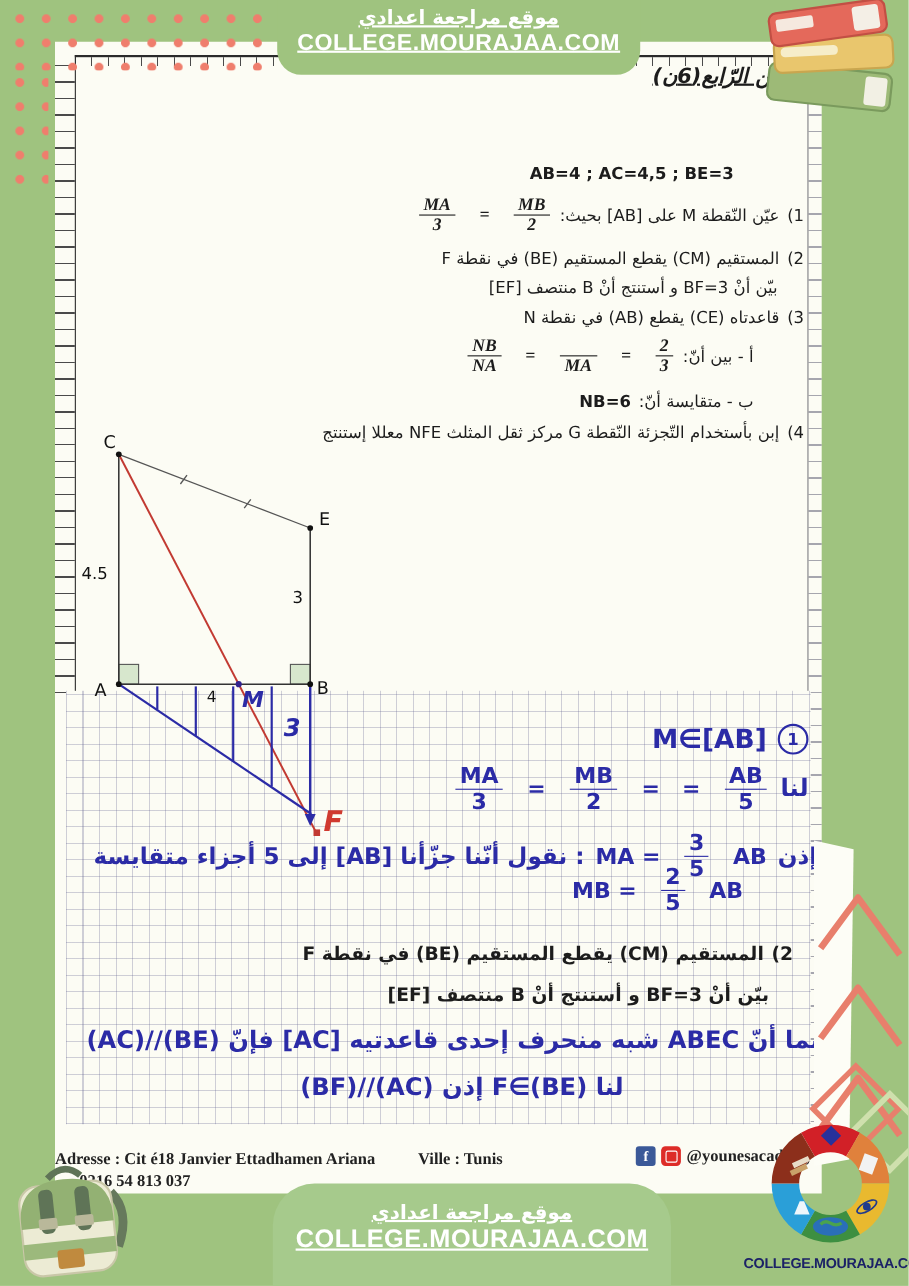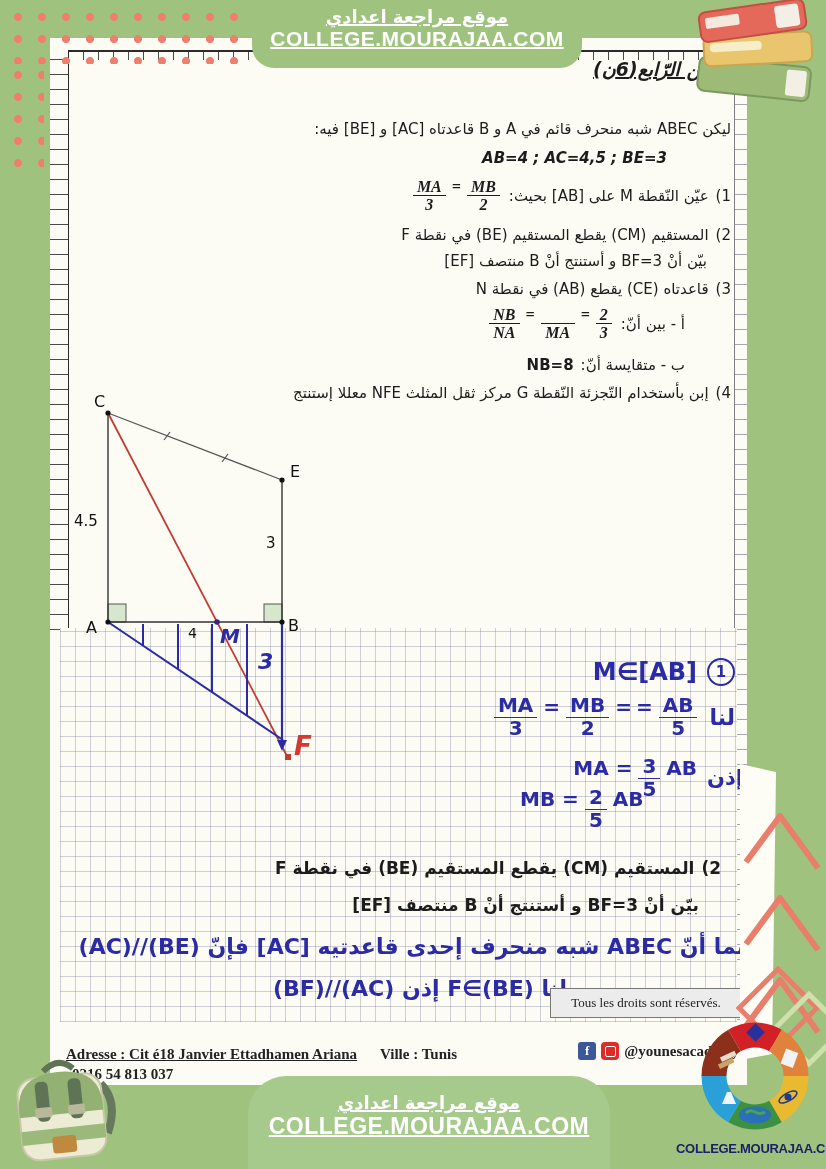--- a/index.html
+++ b/index.html
@@ -87,7 +87,6 @@
     <div class="graph"></div>
 
     <div class="pline ptitle" style="right:14px;top:20px;">تمرين الرّابع(6ن)</div>
-    <div class="pline" dir="rtl" style="right:16px;top:82px;">ليكن ABEC شبه منحرف قائم في A و B قاعدتاه [AC] و [BE] فيه:</div>
     <div class="pline bold" style="right:80px;top:111px;font-style:italic;">AB=4 ;  AC=4,5   ;   BE=3</div>
 
     <div class="pline" dir="rtl" style="right:16px;top:140px;">

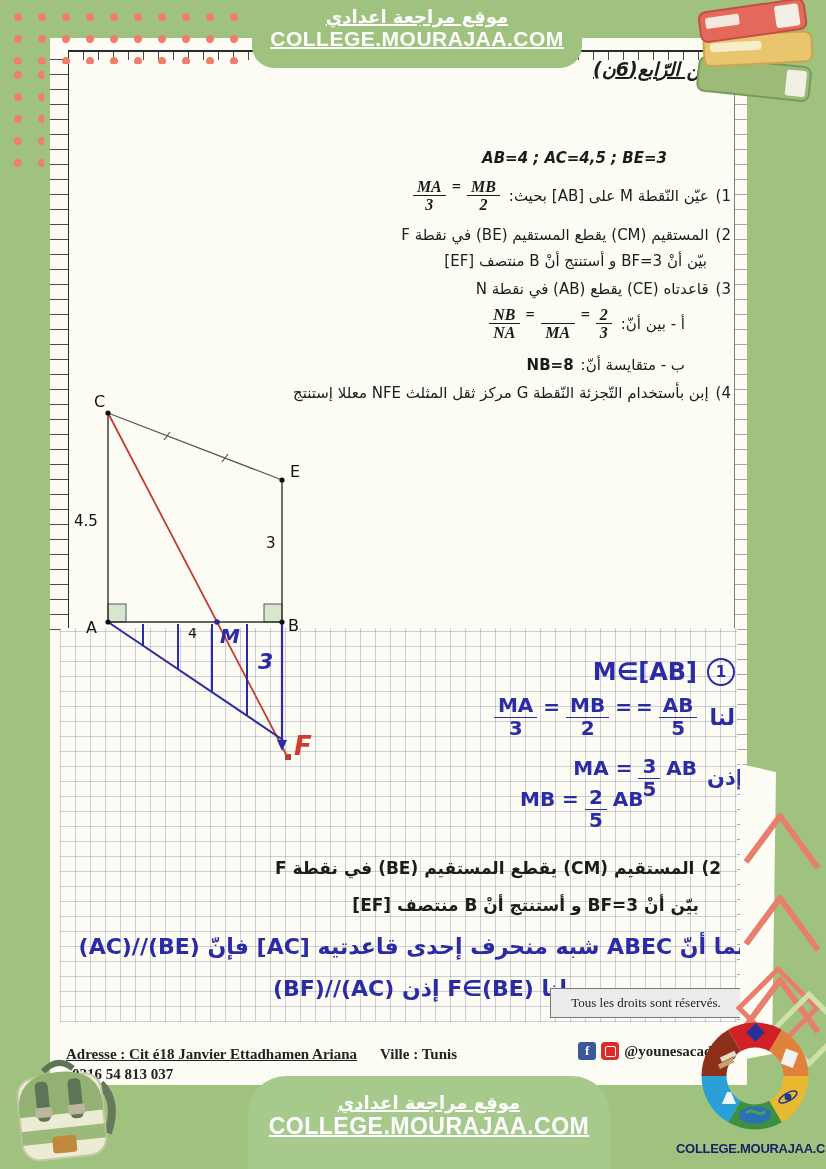--- a/index.html
+++ b/index.html
@@ -87,7 +87,7 @@
     <div class="graph"></div>
 
     <div class="pline ptitle" style="right:14px;top:20px;">تمرين الرّابع(6ن)</div>
-    <div class="pline bold" style="right:80px;top:111px;font-style:italic;">AB=4 ;  AC=4,5   ;   BE=3</div>
+    <div class="pline bold" style="right:80px;top:111px;">AB=4 ;  AC=4,5   ;   BE=3</div>
 
     <div class="pline" dir="rtl" style="right:16px;top:140px;">
       <span>1)</span>

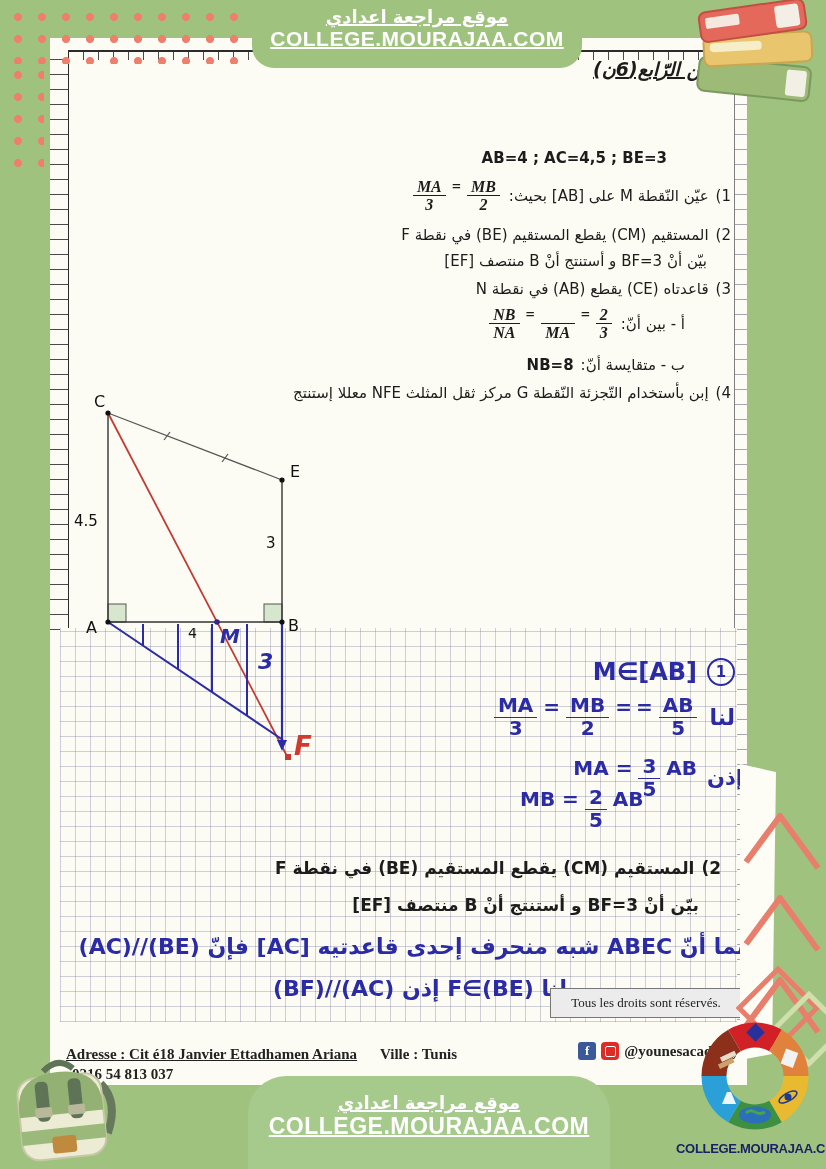--- a/index.html
+++ b/index.html
@@ -28,7 +28,7 @@
   .ptitle{font:italic 700 19px "DejaVu Sans",sans-serif;text-decoration:underline;
           text-decoration-thickness:2px;}
   .bold{font-weight:700;}
-  .eqrow{display:inline-flex;align-items:flex-start;gap:4px;direction:ltr;}
+  .eqrow{display:inline-flex;align-items:center;gap:20px;direction:ltr;}
   .fr{display:inline-flex;flex-direction:column;align-items:center;line-height:1.08;margin:0 2px;}
   .fr .fn{padding:0 4px;border-bottom:1.6px solid currentColor;}
   .fr .fn.blank{min-width:26px;height:17px;}

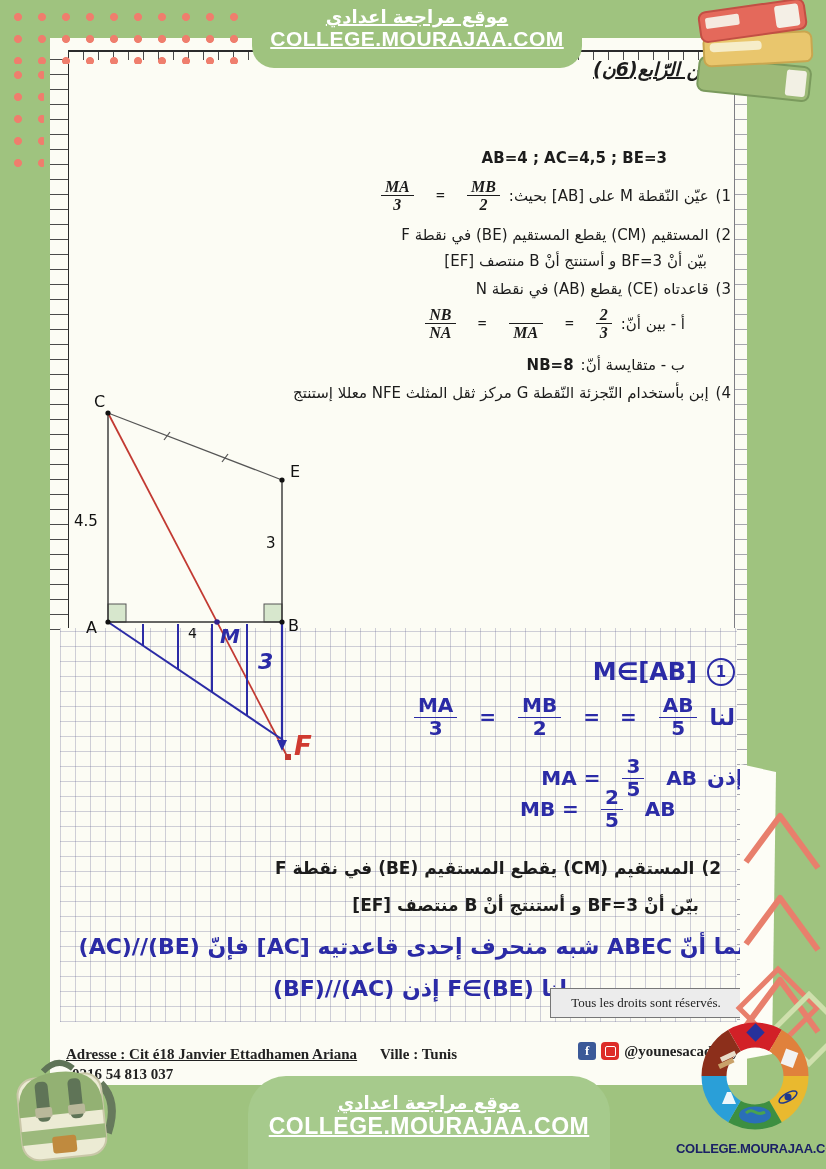--- a/index.html
+++ b/index.html
@@ -136,7 +136,7 @@
     </div>
     <div class="pline" dir="rtl" style="right:62px;top:318px;">
       <span>ب - متقايسة أنّ:</span>
-      <span class="bold">NB=8</span>
+      <span class="bold">NB=6</span>
     </div>
     <div class="pline" dir="rtl" style="right:16px;top:346px;">
       <span>4)</span>

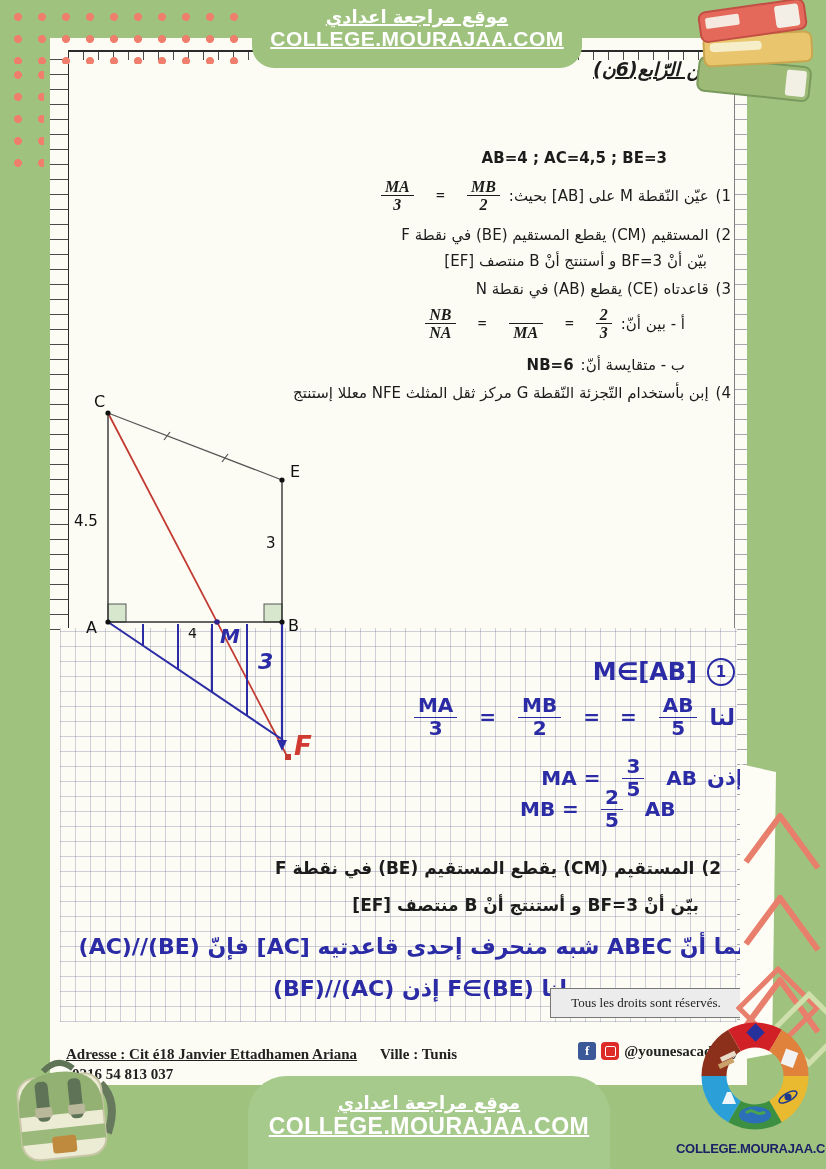--- a/index.html
+++ b/index.html
@@ -218,6 +218,7 @@
           </span>
         <span>AB</span>
       </span>
+      <span>: نقول أنّنا جزّأنا [AB] إلى 5 أجزاء متقايسة</span>
     </div>
     <div class="hand" style="left:470px;top:749px;font-size:22px;">
       <span class="eqrow handfr">

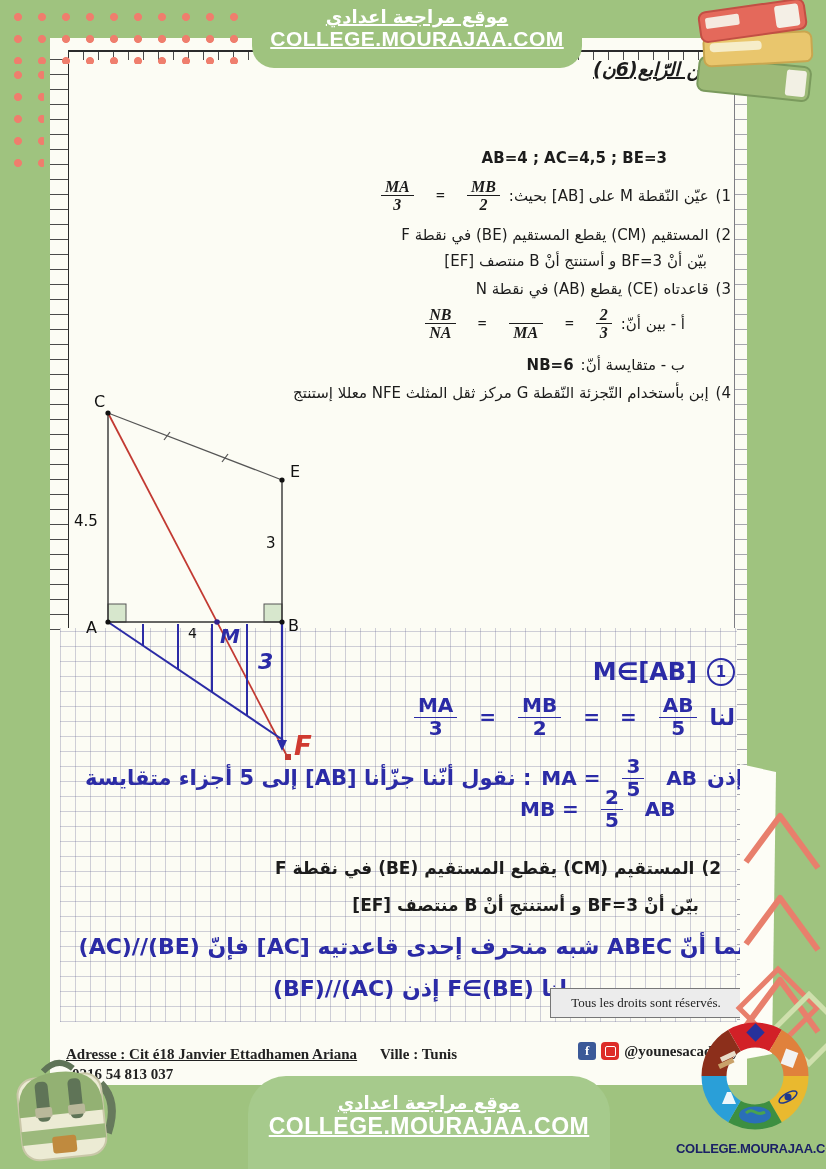--- a/index.html
+++ b/index.html
@@ -240,7 +240,6 @@
     <div class="hand" dir="rtl" style="right:2px;top:896px;font-size:22px;">بما أنّ ABEC شبه منحرف إحدى قاعدتيه [AC] فإنّ (BE)//(AC)</div>
     <div class="hand" dir="rtl" style="right:180px;top:938px;font-size:22px;">لنا F∈(BE) إذن (AC)//(BF)</div>
 
-    <div class="rights">Tous les droits sont réservés.</div>
 
     <div class="pfoot" style="left:16px;top:1008px;text-decoration:underline;">Adresse : Cit é18 Janvier Ettadhamen Ariana</div>
     <div class="pfoot" style="left:330px;top:1008px;">Ville : Tunis</div>

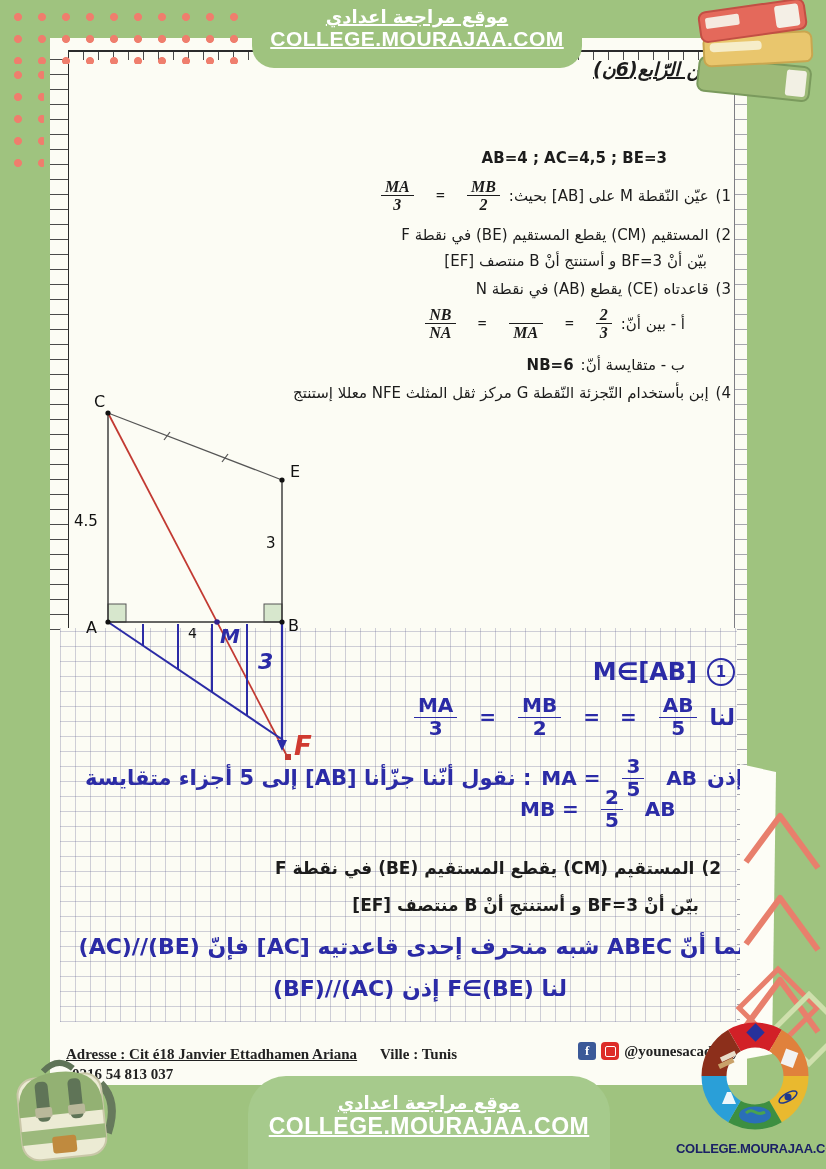--- a/index.html
+++ b/index.html
@@ -241,7 +241,7 @@
     <div class="hand" dir="rtl" style="right:180px;top:938px;font-size:22px;">لنا F∈(BE) إذن (AC)//(BF)</div>
 
 
-    <div class="pfoot" style="left:16px;top:1008px;text-decoration:underline;">Adresse : Cit é18 Janvier Ettadhamen Ariana</div>
+    <div class="pfoot" style="left:0;top:1008px;">Adresse : Cit é18 Janvier Ettadhamen Ariana</div>
     <div class="pfoot" style="left:330px;top:1008px;">Ville : Tunis</div>
     <div class="pfoot social" style="right:8px;top:1004px;">
       <span class="fbic">f</span>

